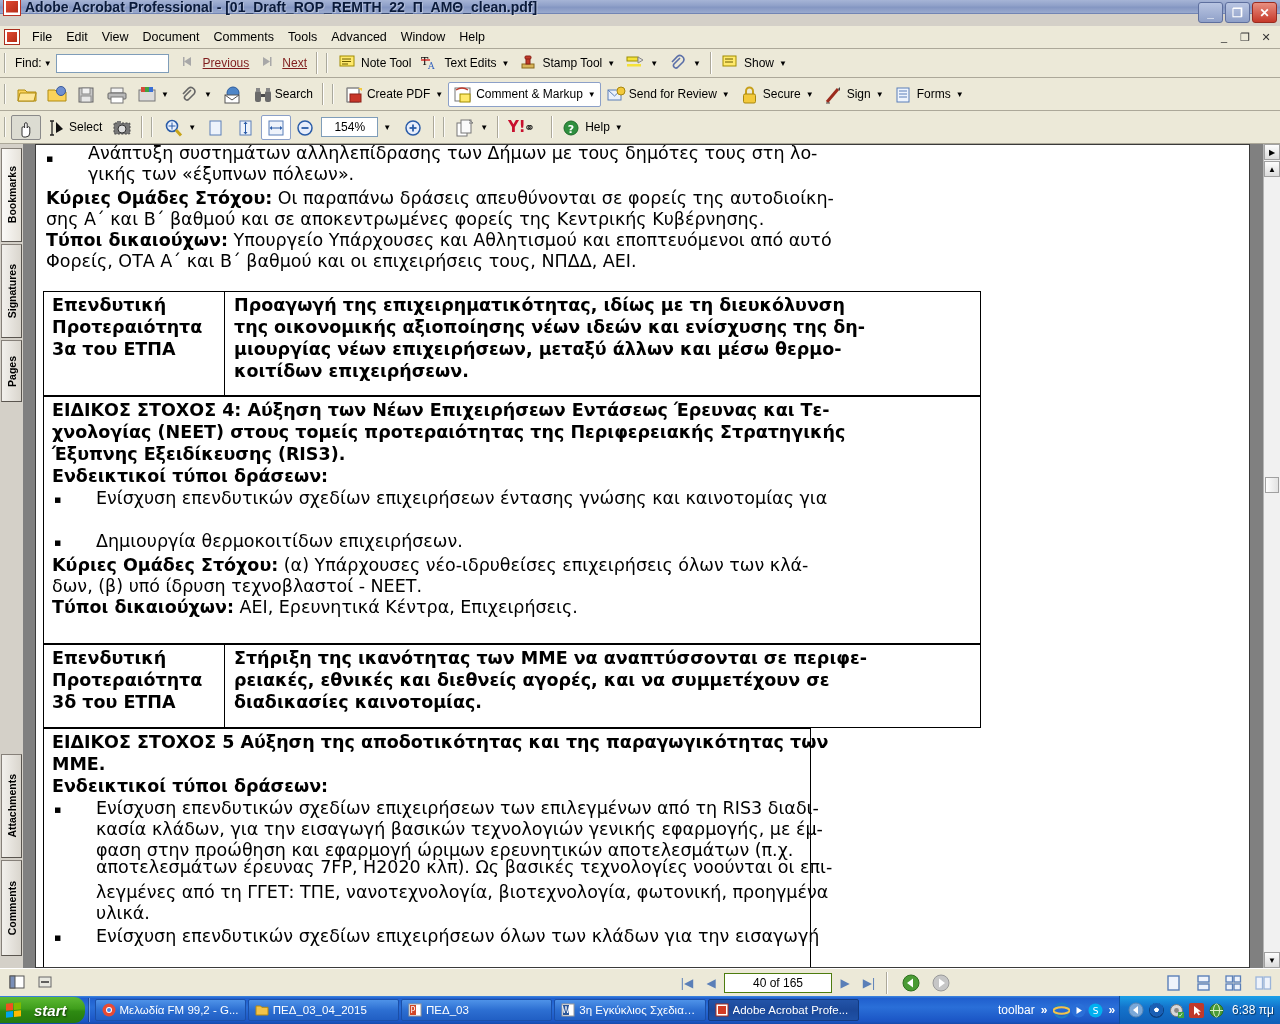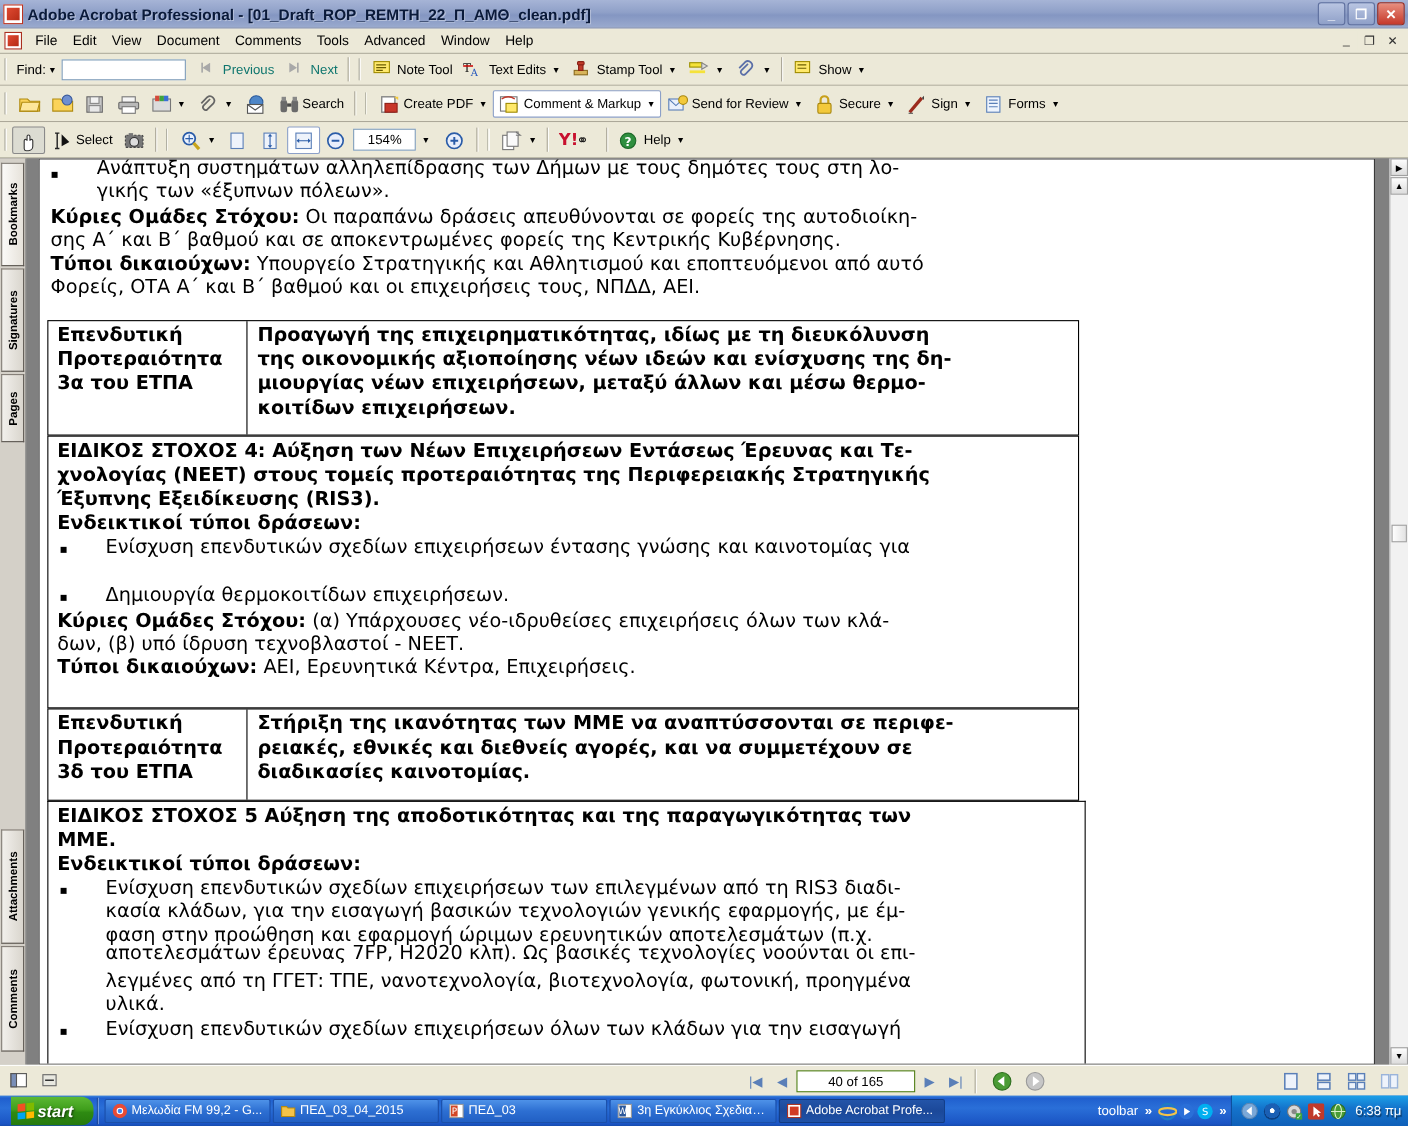--- a/index.html
+++ b/index.html
@@ -14,7 +14,7 @@
 
   
   .titlebar {
-    position: absolute; left: 0; top: 0; width: 1280px; height: 26px;
+    position: absolute; left: 0; top: 0; width: 1280px; height: 14px;
     background: linear-gradient(180deg,#a6b4d6 0%, #8fa0c8 45%, #8496c2 55%, #9aaace 100%);
     border-bottom: 1px solid #7285b4;
     display: flex; align-items: center;

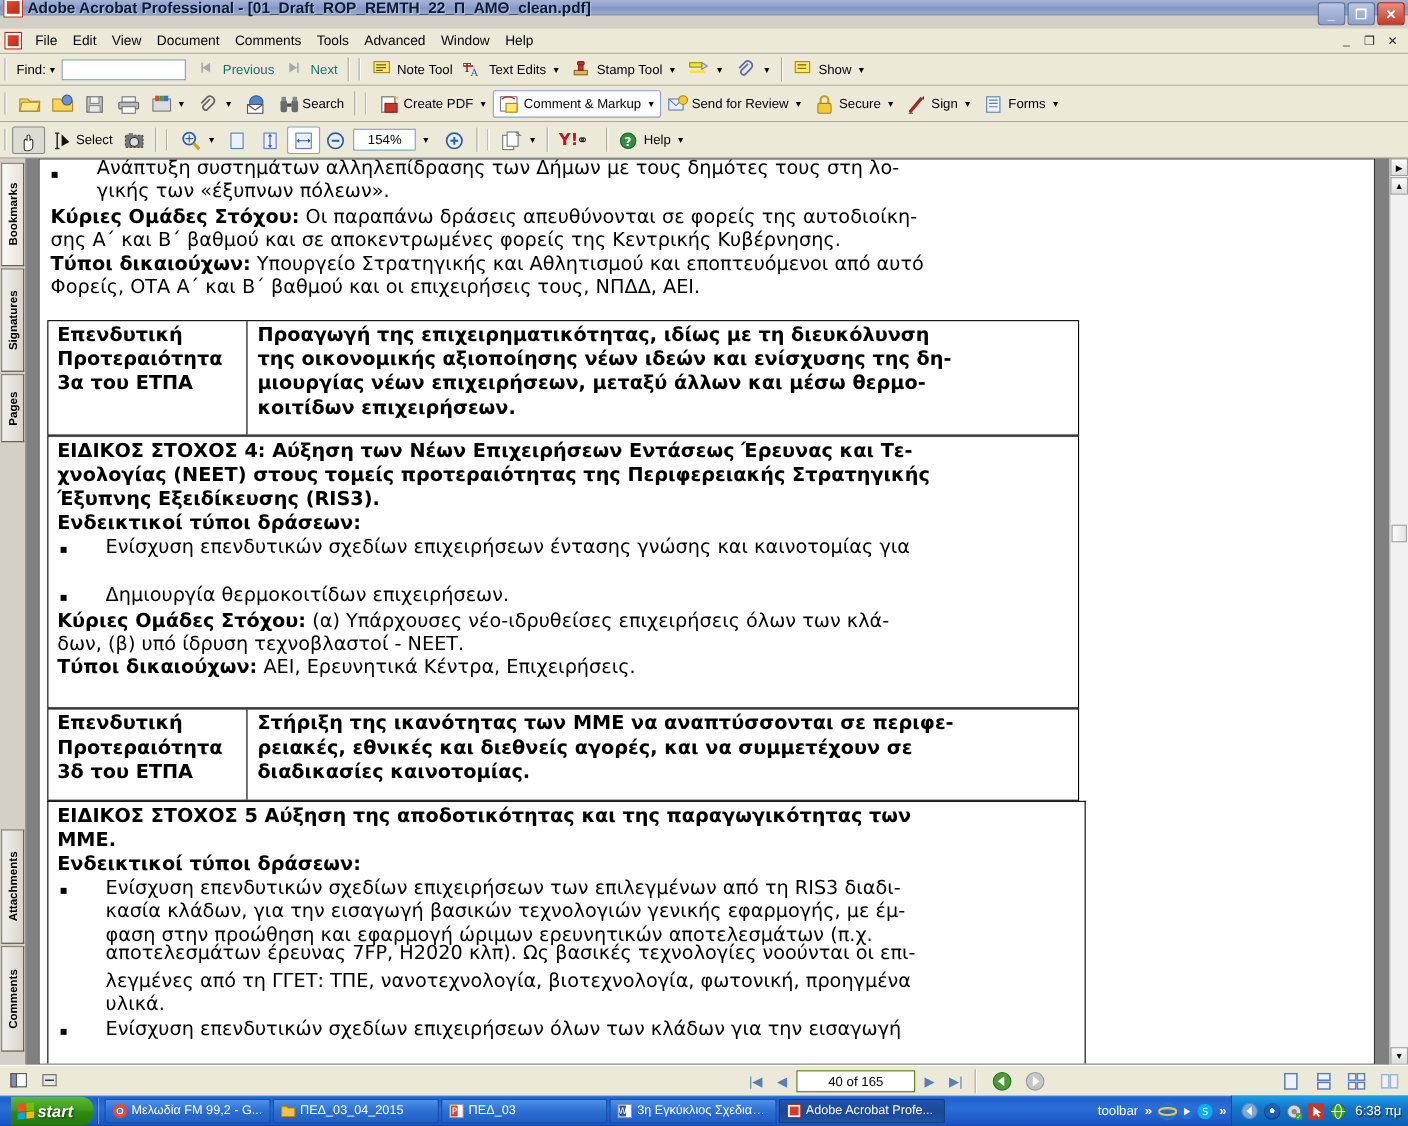--- a/index.html
+++ b/index.html
@@ -88,7 +88,7 @@
      white-space: nowrap; cursor: default; flex: none; }
   .tbtn.sunken { border:1px solid #8a8a8a; background:#dcdcd2; }
   .tbtn.framed { border:1px solid #8ca0c8; background:#fff; }
-  .tbtn.disabled { color:#0f766e; }
+  .tbtn.disabled { color:#7f1d1d;text-decoration:underline; }
   .caret { font-size:8px; color:#000; margin-left:2px; }
 
   .findlabel { font-size:12px; margin-left:4px; }

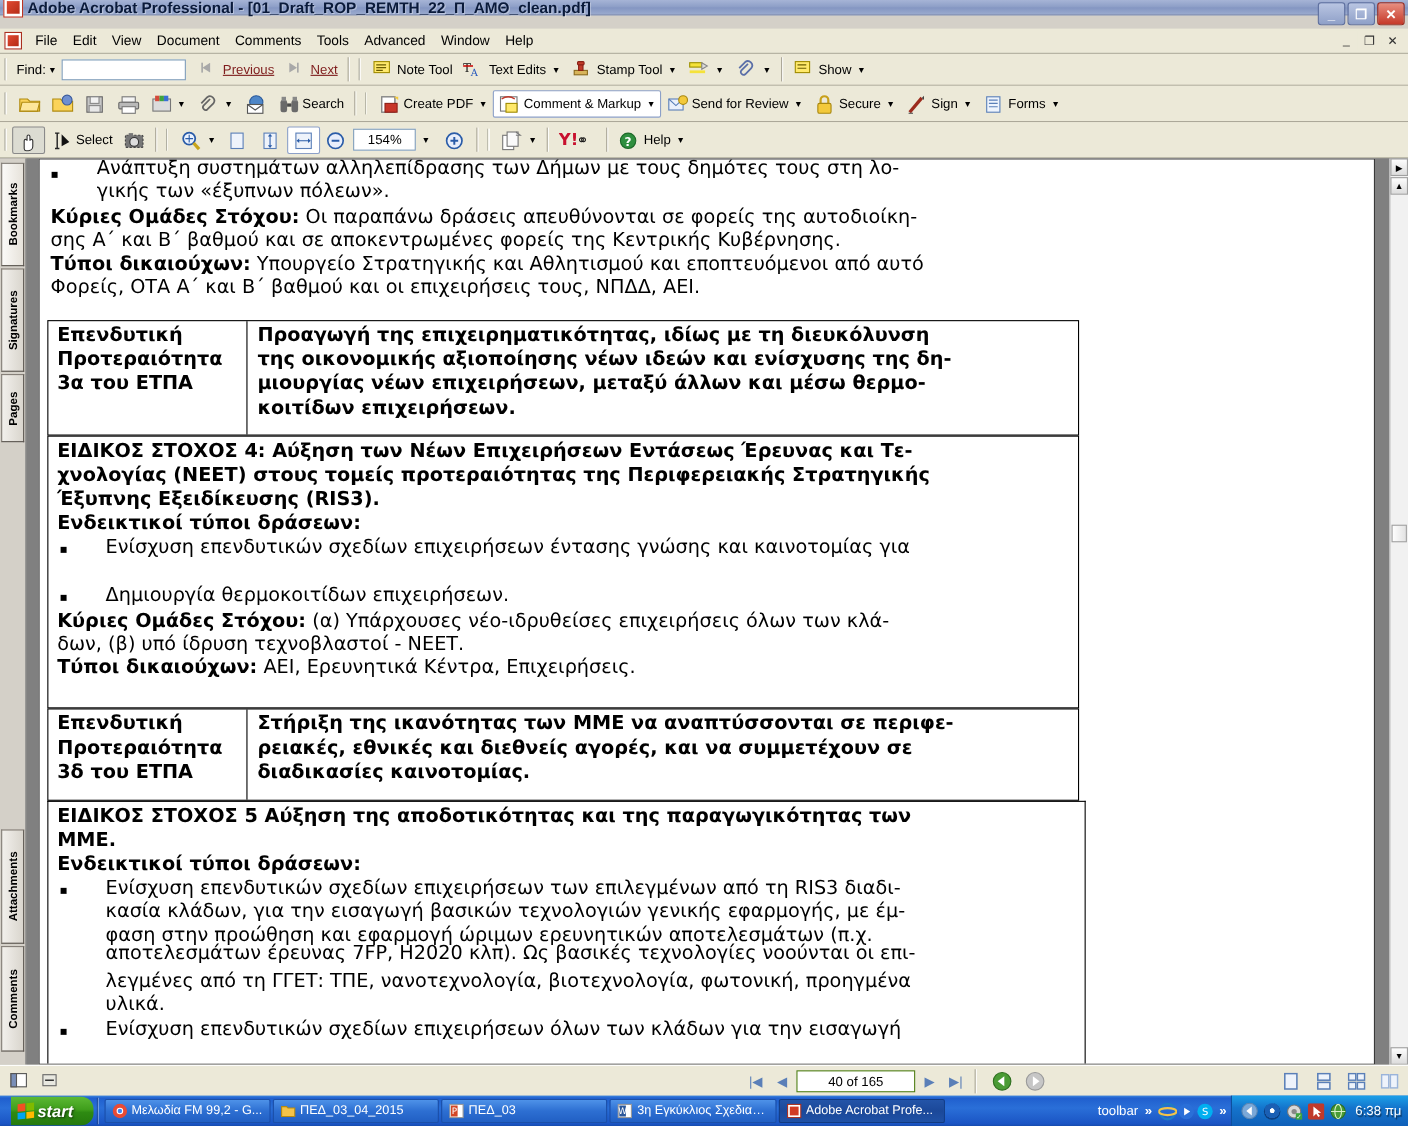--- a/index.html
+++ b/index.html
@@ -635,7 +635,7 @@
 
           <div class="ln" style="left:10px; top:85px;">
             <span class="b">Τύποι δικαιούχων:</span>
-            <span>Υπουργείο Στρατηγικής και Αθλητισμού και εποπτευόμενοι από αυτό</span>
+            <span>Υπουργείο Υπάρχουσες και Αθλητισμού και εποπτευόμενοι από αυτό</span>
           </div>
           <div class="ln" style="left:10px; top:106px;">Φορείς, ΟΤΑ Α΄ και Β΄ βαθμού και οι επιχειρήσεις τους, ΝΠΔΔ, ΑΕΙ.</div>
 

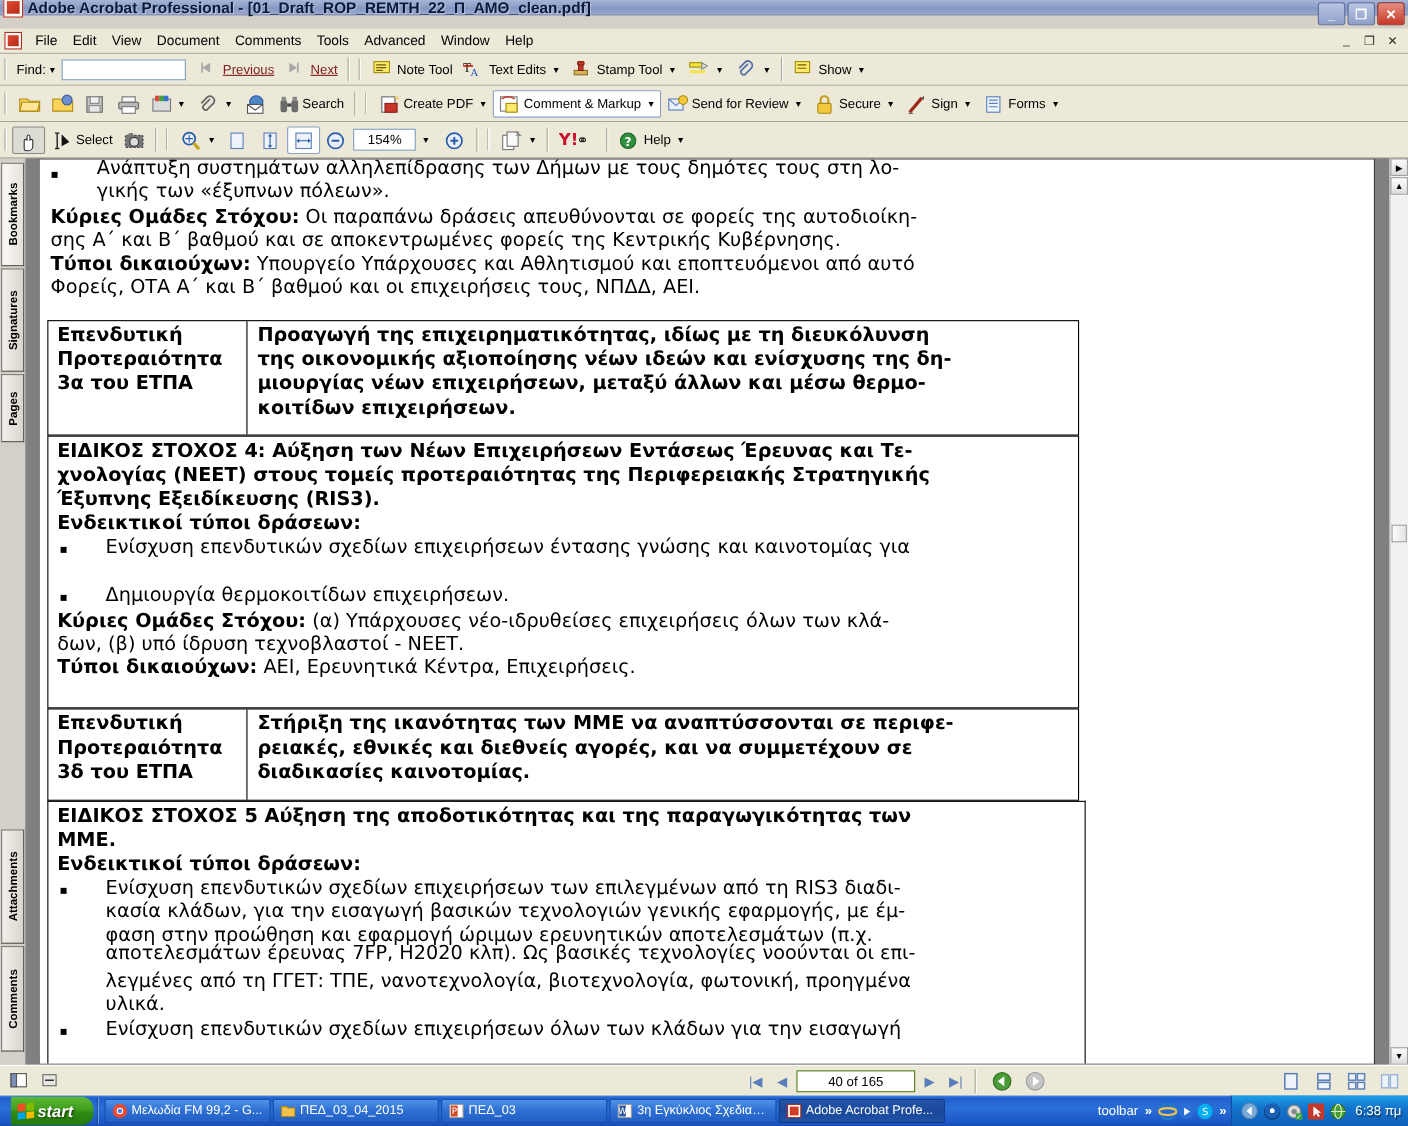--- a/index.html
+++ b/index.html
@@ -683,7 +683,7 @@
             <div class="ln b" style="left:190px; top:47px;">διαδικασίες καινοτομίας.</div>
           </div>
 
-          <div class="tbl" style="left:7px; top:583px; width:944px; height:239px; border-bottom:none;">
+          <div class="tbl" style="left:7px; top:583px; width:768px; height:239px; border-bottom:none;">
             <div class="ln b" style="left:8px; top:3px;">ΕΙΔΙΚΟΣ ΣΤΟΧΟΣ 5 Αύξηση της αποδοτικότητας και της παραγωγικότητας των</div>
             <div class="ln b" style="left:8px; top:25px;">ΜΜΕ.</div>
             <div class="ln b" style="left:8px; top:47px;">Ενδεικτικοί τύποι δράσεων:</div>

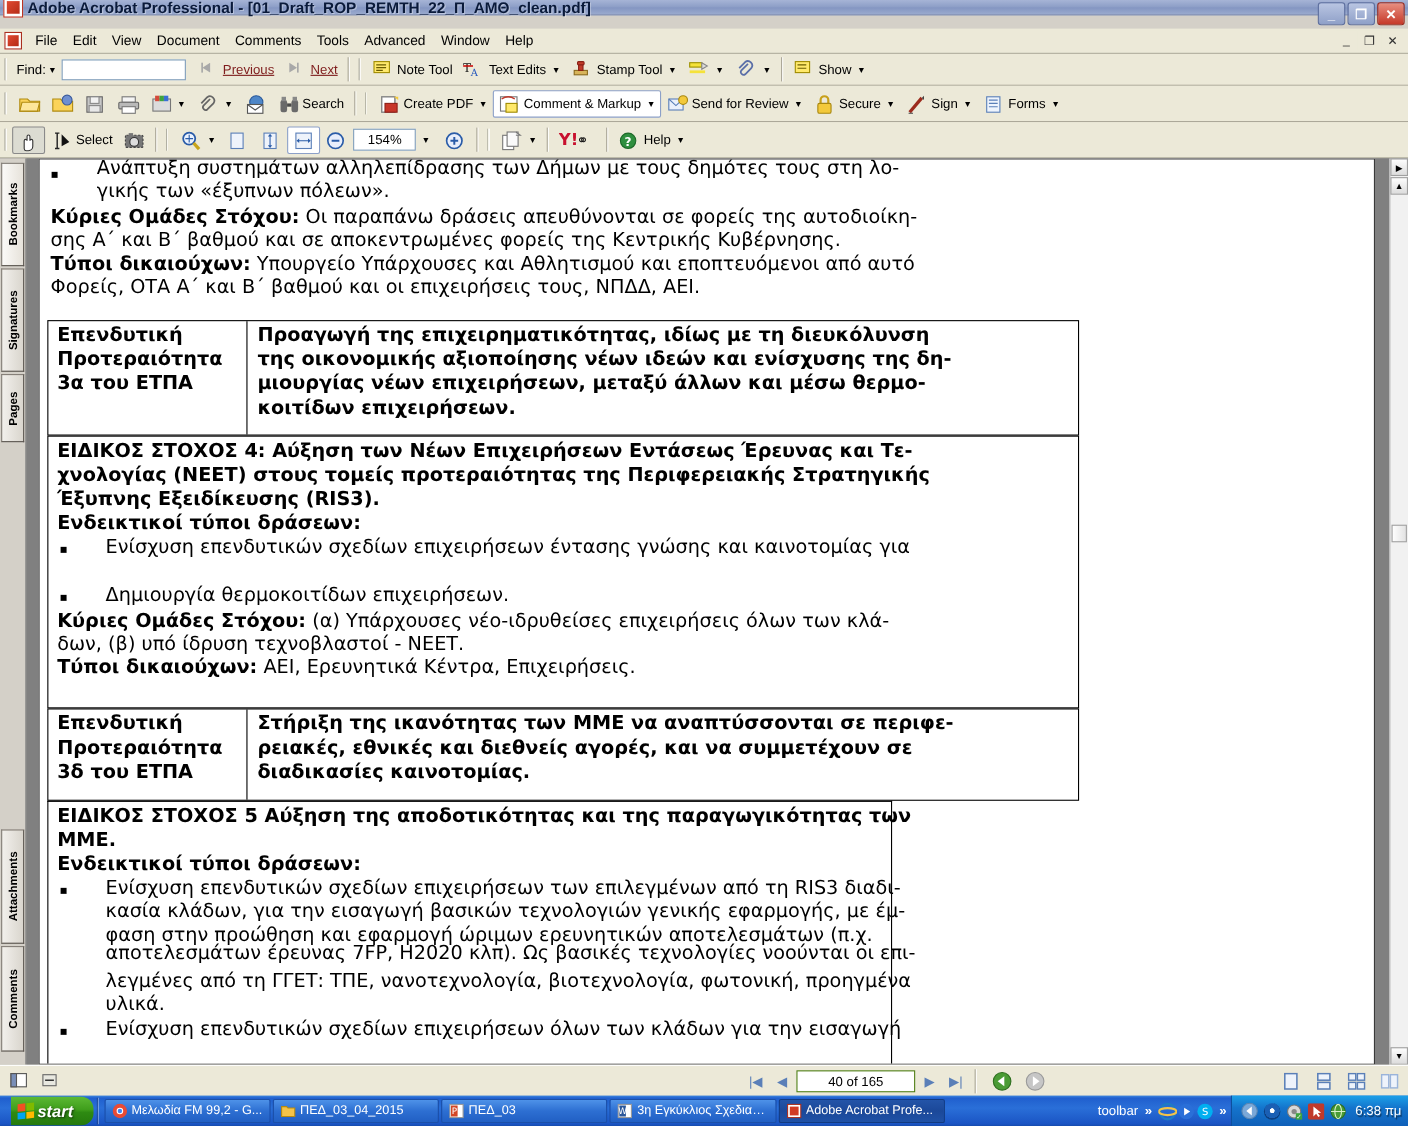--- a/index.html
+++ b/index.html
@@ -169,10 +169,10 @@
     display:flex; align-items:center;
   }
   .startbtn {
-    height:26px; margin:1px 0 1px 10px; padding:0 18px 0 6px;
+    height:26px; margin:1px 0 1px 0; padding:0 18px 0 6px;
     background: linear-gradient(180deg,#5cb934 0%, #3f9e1c 45%, #2e8a12 55%, #257a0c 100%);
     border-top-right-radius:11px; border-bottom-right-radius:11px;
-    display:flex; align-items:center; gap:3px;
+    display:flex; align-items:center; gap:13px;
     color:#fff; font-size:15px; font-weight:bold; font-style:italic;
     text-shadow:1px 1px 2px rgba(0,0,0,.6);
   }

